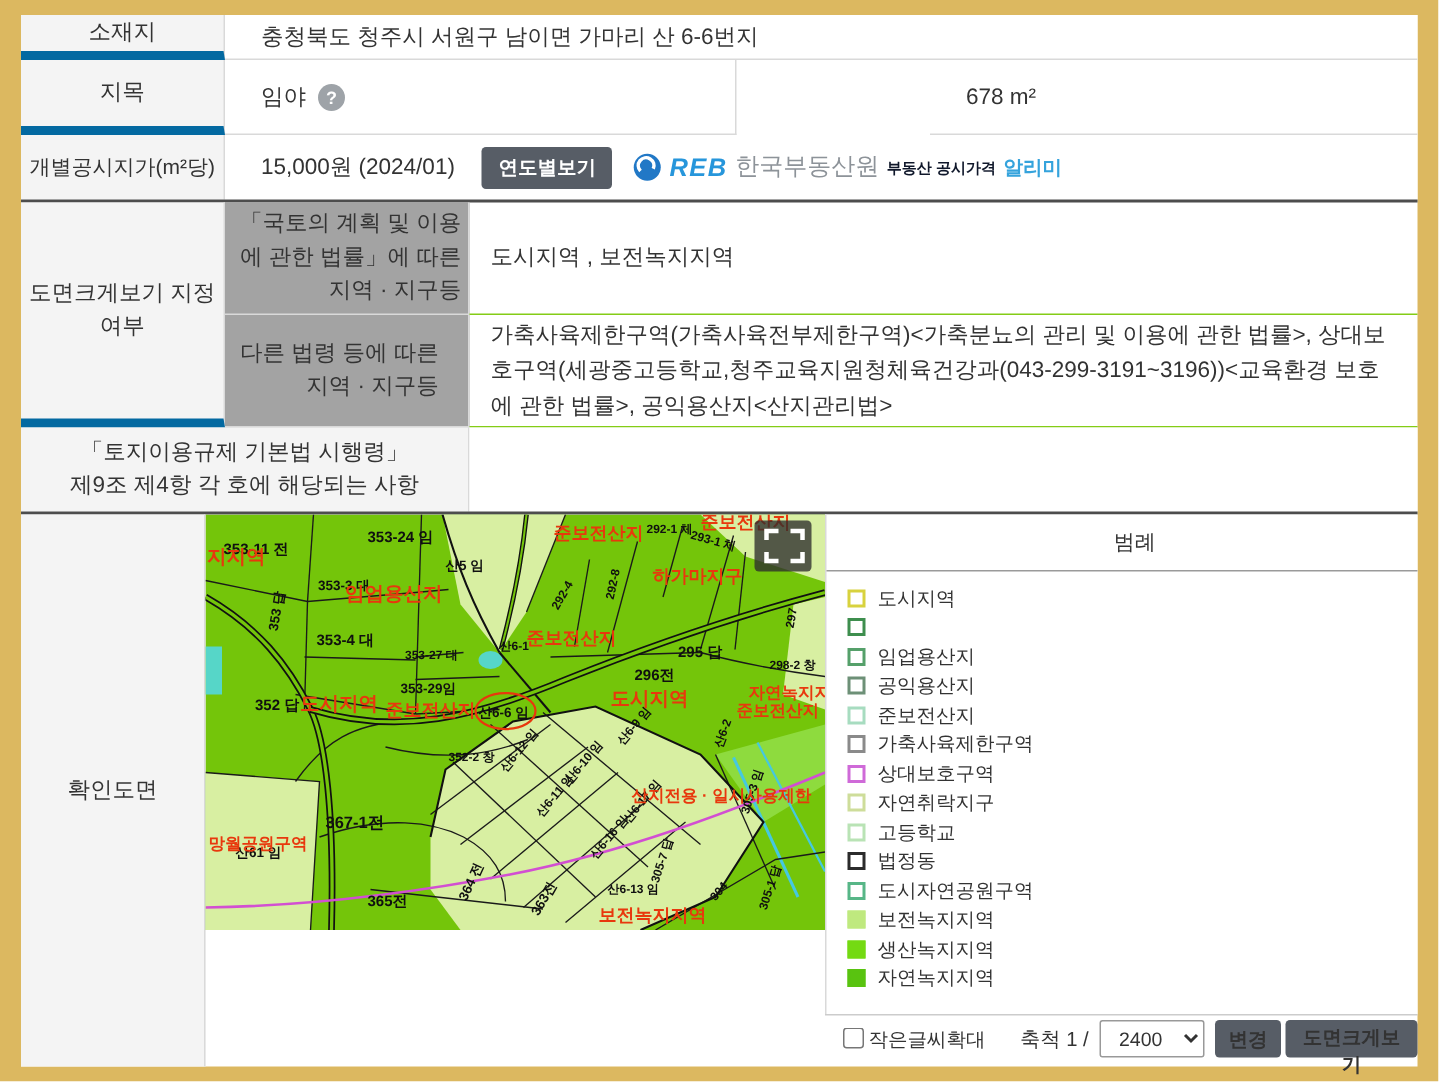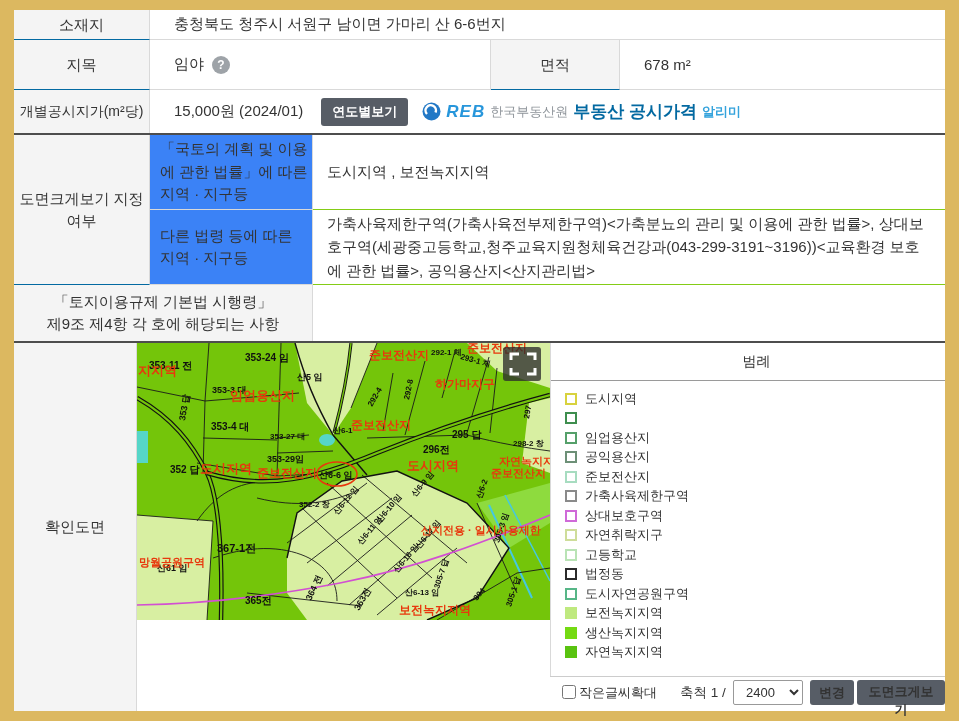--- a/index.html
+++ b/index.html
@@ -7,7 +7,7 @@
   .frame{position:relative;width:959px;height:721px;background:#dcb860;overflow:hidden;}
   .sheet{position:absolute;left:14px;top:10px;width:931px;height:701px;background:#ffffff;}
   .cell{position:absolute;display:flex;align-items:center;color:#333;font-size:15px;}
-  .hc{background:#f4f4f4;justify-content:center;text-align:center;border-right:1px solid #d9d9d9;border-bottom:1px solid #0369a1;white-space:pre-line;line-height:1.45;}
+  .hc{background:#f4f4f4;justify-content:center;text-align:center;border-right:1px solid #d9d9d9;border-bottom:6px solid #0369a1;white-space:pre-line;line-height:1.45;}
   .vc{background:#fff;border-bottom:1px solid #d9d9d9;padding-left:24px;}
   .nob{border-bottom:none;}
   .divider{position:absolute;left:0;width:931px;height:2px;background:#4d4d4d;}

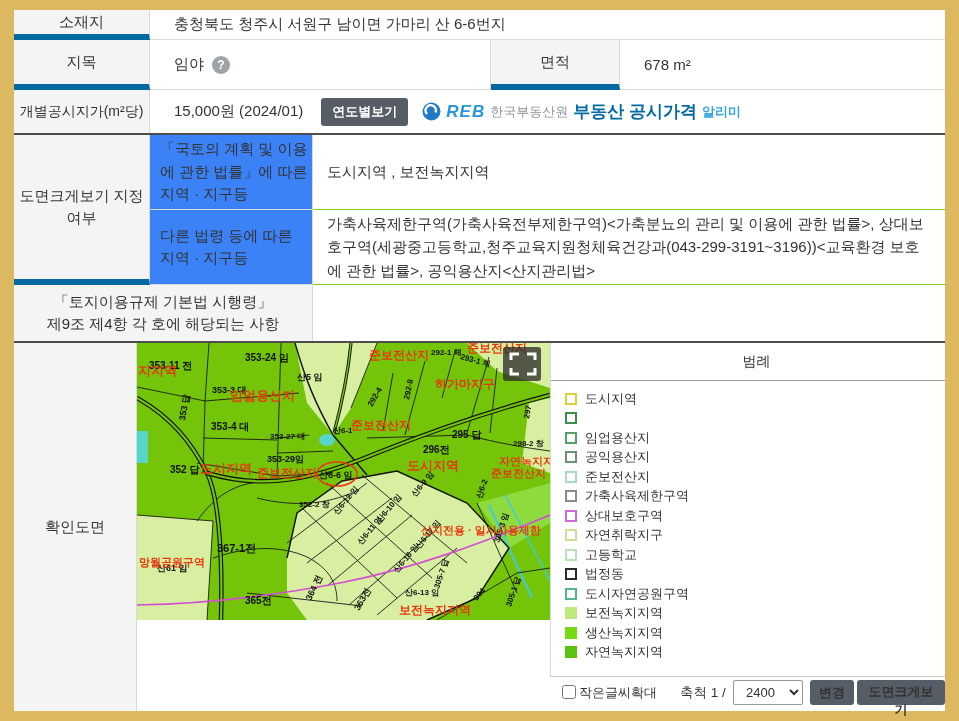--- a/index.html
+++ b/index.html
@@ -45,7 +45,6 @@
       <span>임야</span>
       <span class="help">?</span>
     </div>
-    <div class="cell hc" style="left:477px;top:30px;width:129px;height:50px;">면적</div>
     <div class="cell vc" style="left:606px;top:30px;width:325px;height:50px;">678 m²</div>
 
     <div class="cell hc nob" style="left:0;top:80px;width:136px;height:43px;font-size:14px;">개별공시지가(m²당)</div>

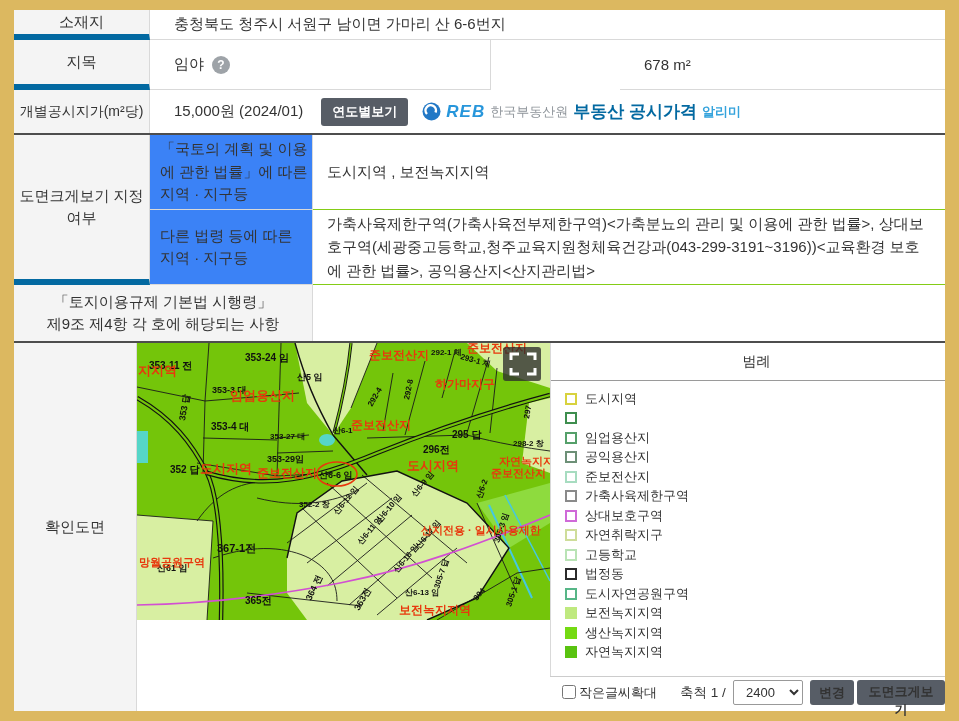--- a/index.html
+++ b/index.html
@@ -17,7 +17,7 @@
   .dark-btn{background:#575d66;color:#fff;border:none;border-radius:3px;font-size:13px;font-weight:bold;padding:5px 11px;cursor:pointer;}
   .logo{display:flex;align-items:center;gap:5px;margin-left:14px;cursor:pointer;}
   .logo .brand{color:#2796db;font-weight:bold;font-size:17px;letter-spacing:1px;font-style:italic;}
-  .logo .org{color:#8d9399;font-size:13px;}
+  .logo .org{color:#8d9399;font-size:16px;}
   .logo .svc{color:#0369a1;font-size:17px;font-weight:bold;}
   .logo .svc2{color:#35a3dc;font-size:13px;font-weight:bold;}
   .legend-panel{position:absolute;left:536px;top:333px;width:395px;height:333px;border-left:1px solid #d9d9d9;background:#fff;}

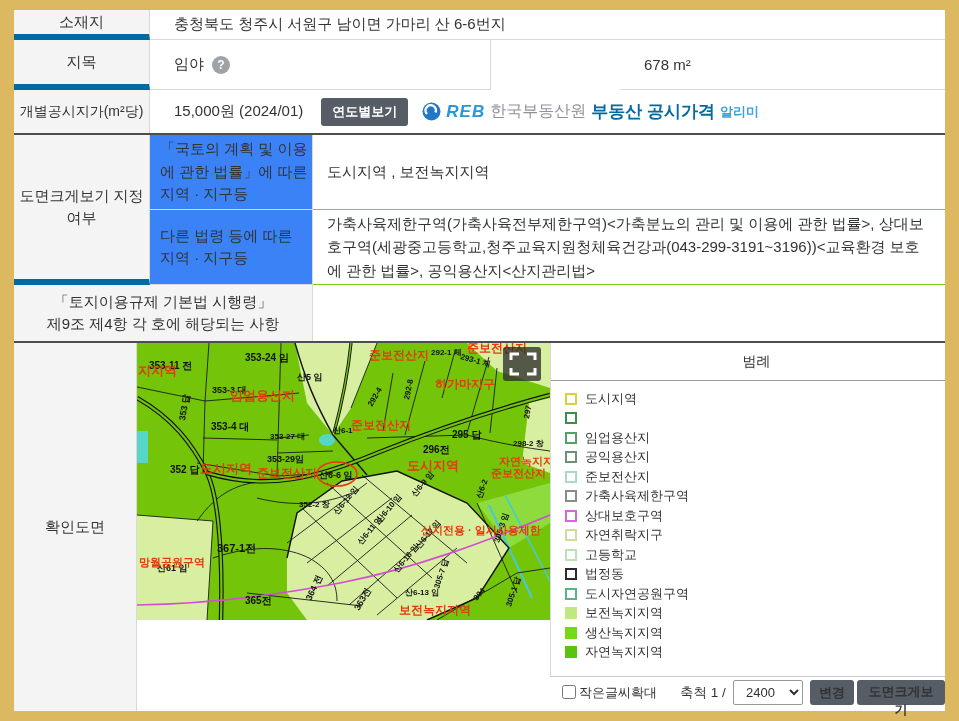--- a/index.html
+++ b/index.html
@@ -18,7 +18,7 @@
   .logo{display:flex;align-items:center;gap:5px;margin-left:14px;cursor:pointer;}
   .logo .brand{color:#2796db;font-weight:bold;font-size:17px;letter-spacing:1px;font-style:italic;}
   .logo .org{color:#8d9399;font-size:16px;}
-  .logo .svc{color:#0369a1;font-size:17px;font-weight:bold;}
+  .logo .svc{color:#0f172a;font-size:10px;font-weight:bold;}
   .logo .svc2{color:#35a3dc;font-size:13px;font-weight:bold;}
   .legend-panel{position:absolute;left:536px;top:333px;width:395px;height:333px;border-left:1px solid #d9d9d9;background:#fff;}
   .legend-title{height:38px;display:flex;align-items:center;justify-content:center;font-size:14px;color:#333;border-bottom:1px solid #9a9a9a;padding-left:17px;}

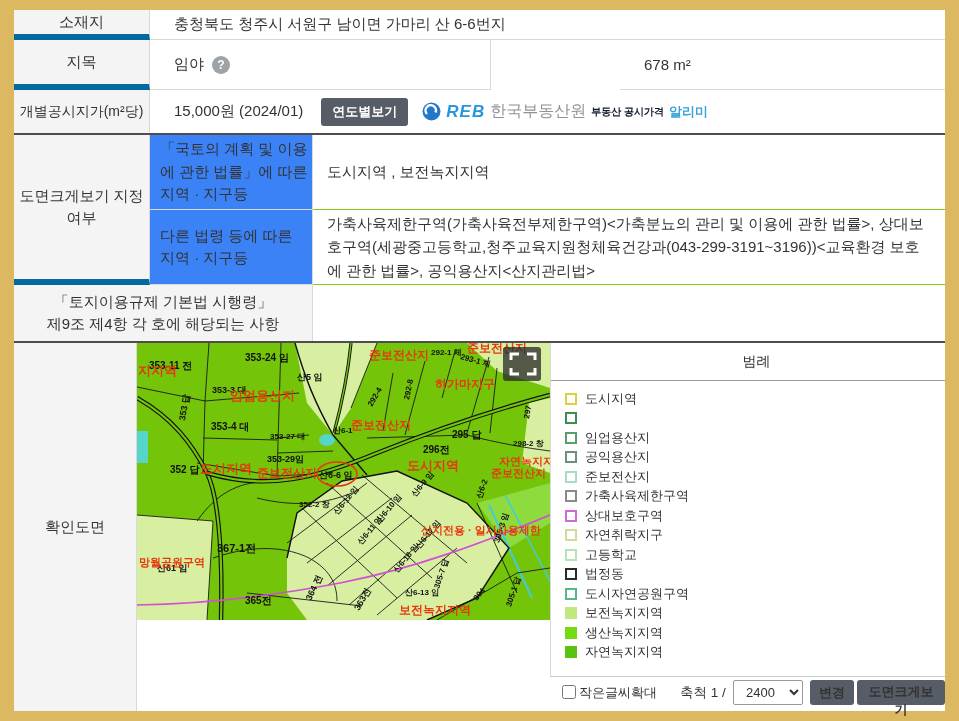--- a/index.html
+++ b/index.html
@@ -11,7 +11,7 @@
   .vc{background:#fff;border-bottom:1px solid #d9d9d9;padding-left:24px;}
   .nob{border-bottom:none;}
   .divider{position:absolute;left:0;width:931px;height:2px;background:#4d4d4d;}
-  .subh{background:#3b82f6;border-right:1px solid #d9d9d9;border-bottom:1px solid #d9d9d9;padding-left:10px;justify-content:flex-start;text-align:left;white-space:pre-line;line-height:1.5;}
+  .subh{background:#a3a3a3;border-right:1px solid #d9d9d9;border-bottom:1px solid #d9d9d9;padding-left:10px;justify-content:flex-start;text-align:right;white-space:pre-line;line-height:1.5;}
   .subv{padding-left:14px;padding-right:12px;border-bottom:1px solid #84cc16;line-height:1.55;align-items:center;}
   .help{display:inline-flex;width:18px;height:18px;border-radius:50%;background:#9ea3a8;color:#fff;font-size:12px;font-weight:bold;align-items:center;justify-content:center;margin-left:8px;cursor:pointer;}
   .dark-btn{background:#575d66;color:#fff;border:none;border-radius:3px;font-size:13px;font-weight:bold;padding:5px 11px;cursor:pointer;}

